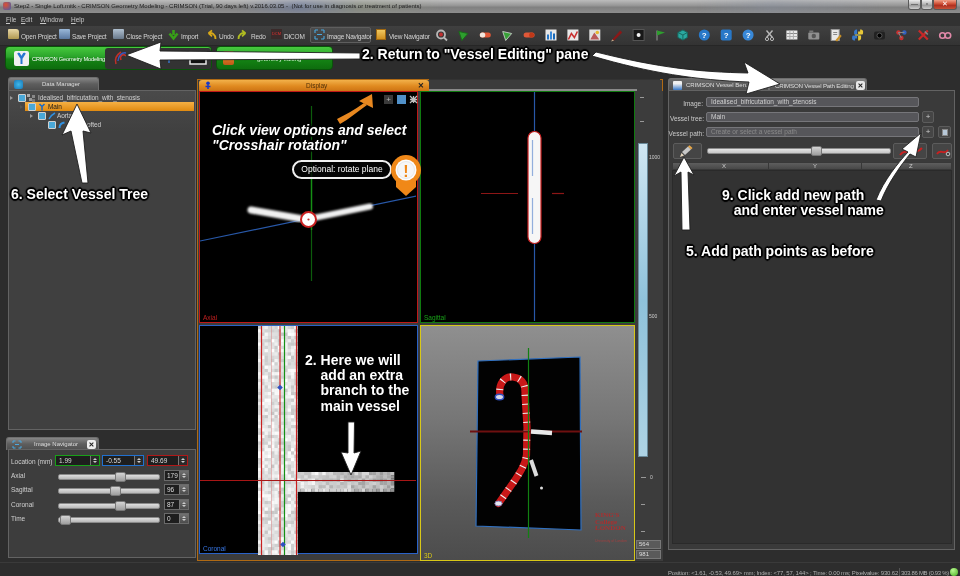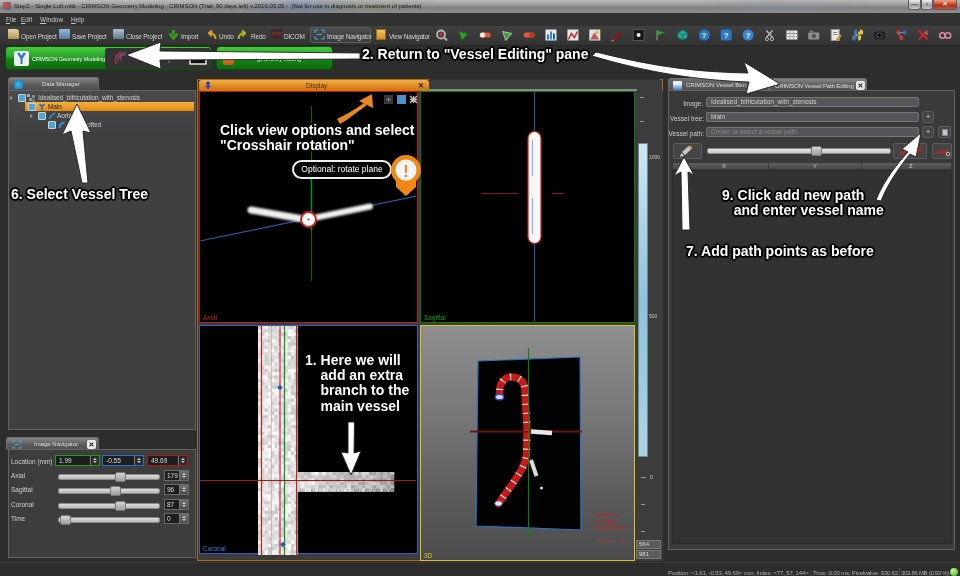--- a/index.html
+++ b/index.html
@@ -1509,7 +1509,7 @@
 
 <div class="anno" style="left:362px;top:47px;">2. Return to "Vessel Editing" pane</div>
 <div class="anno" style="left:11px;top:187px;">6. Select Vessel Tree</div>
-<div class="anno" style="left:220px;top:123px;">Click view options and select
+<div class="anno" style="left:212px;top:123px;font-style:italic;">Click view options and select
 "Crosshair rotation"</div>
 <div class="anno" style="left:305px;top:353px;">1. Here we will
     add an extra

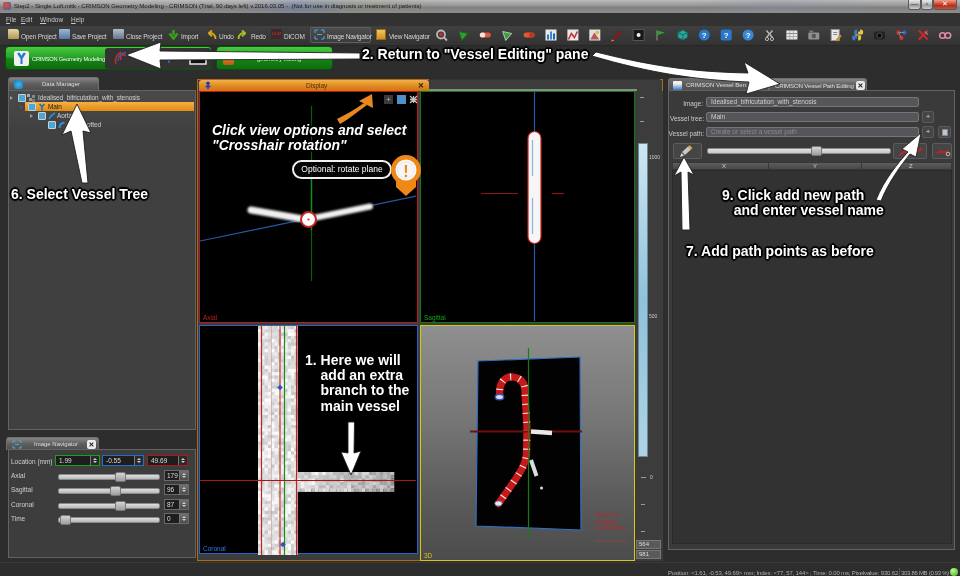--- a/index.html
+++ b/index.html
@@ -1517,7 +1517,7 @@
     main vessel</div>
 <div class="anno" style="left:722px;top:188px;">9. Click add new path
    and enter vessel name</div>
-<div class="anno" style="left:686px;top:244px;">7. Add path points as before</div>
+<div class="anno" style="left:686px;top:244px;">5. Add path points as before</div>
 
 <div class="abs" style="left:292px;top:160px;width:100px;height:19px;background:rgba(5,5,5,.82);border:2px solid #f0f0f0;border-radius:10px;color:#fff;font-size:8.5px;line-height:15px;text-align:center;box-sizing:border-box;">Optional: rotate plane</div>
 <svg class="abs" style="left:380px;top:150px;" width="52" height="50">

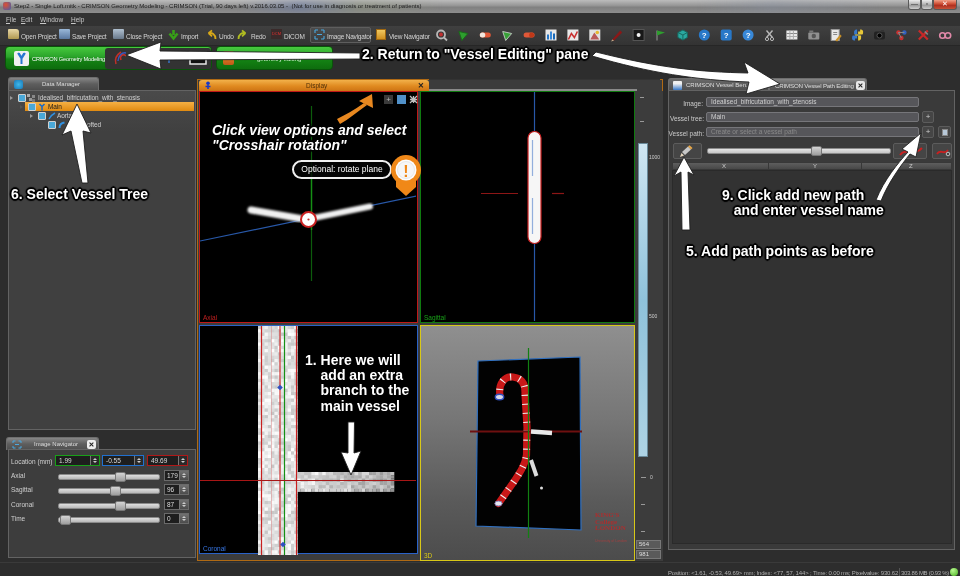--- a/index.html
+++ b/index.html
@@ -1511,7 +1511,7 @@
 <div class="anno" style="left:11px;top:187px;">6. Select Vessel Tree</div>
 <div class="anno" style="left:212px;top:123px;font-style:italic;">Click view options and select
 "Crosshair rotation"</div>
-<div class="anno" style="left:305px;top:353px;">1. Here we will
+<div class="anno" style="left:305px;top:353px;">2. Here we will
     add an extra
     branch to the
     main vessel</div>

